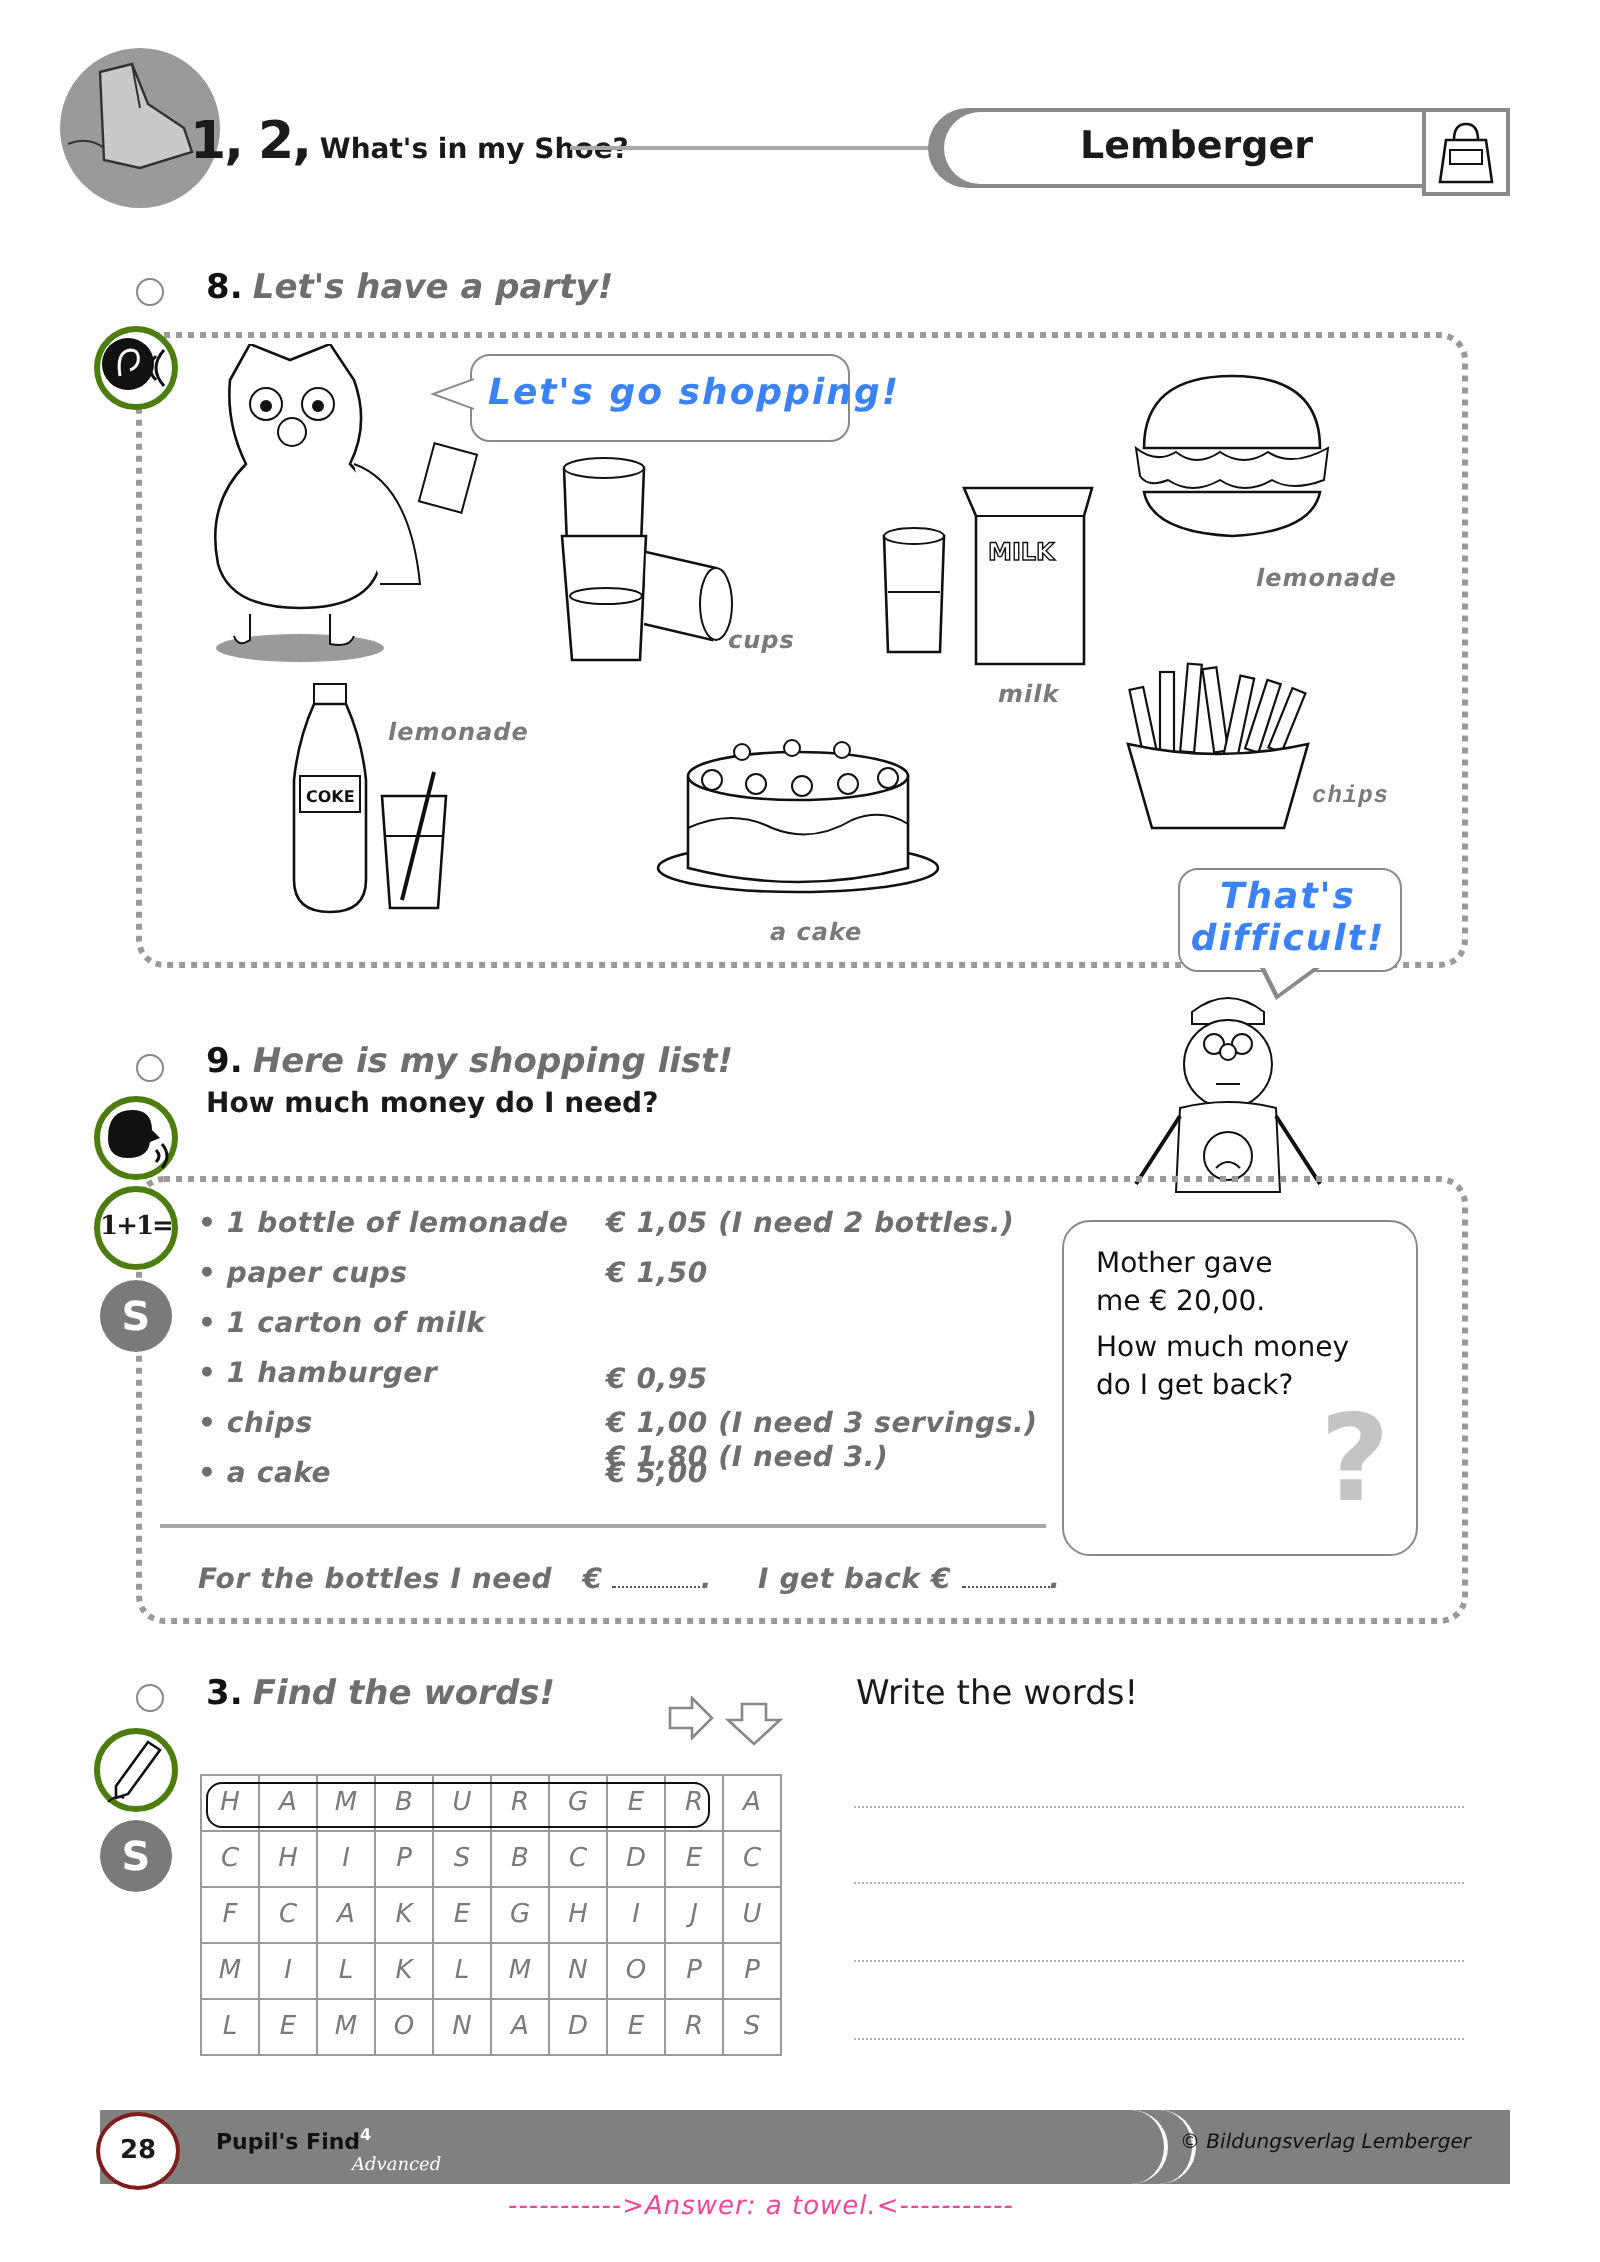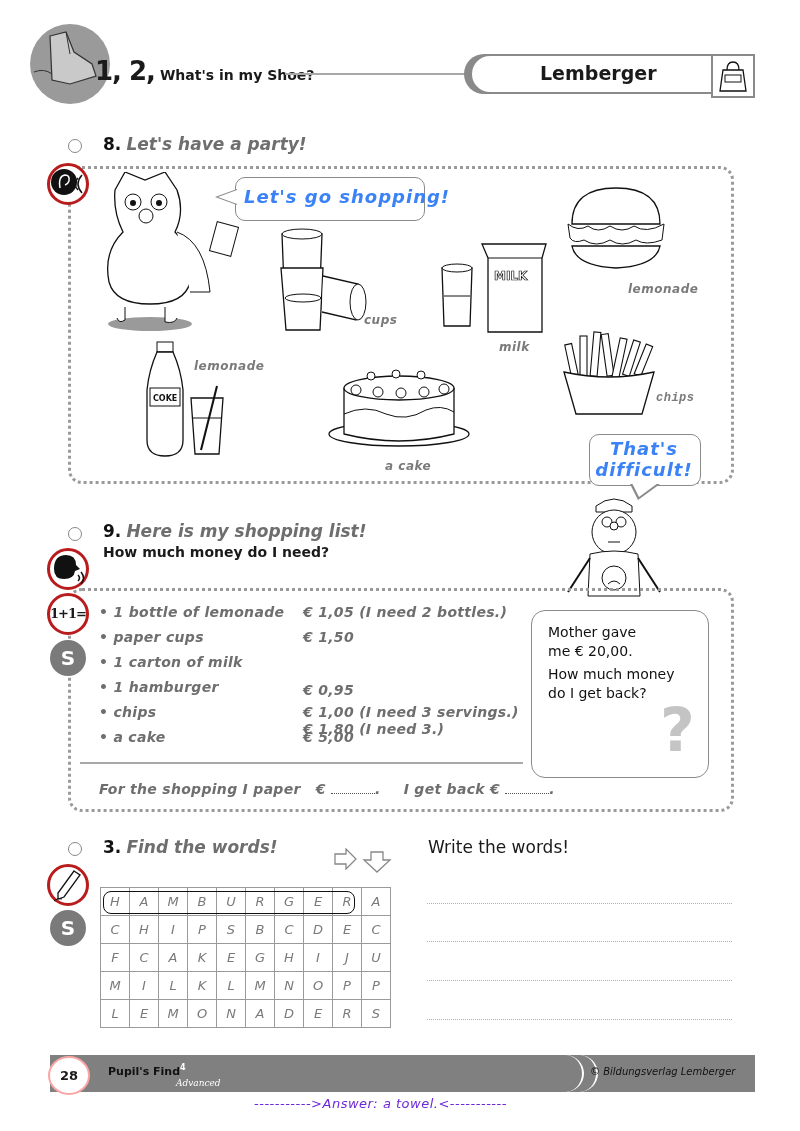--- a/index.html
+++ b/index.html
@@ -24,7 +24,7 @@
 
   .dotted-box { border:3px dotted #9a9a9a; border-radius:14px; }
 
-  .icon-disc { border-radius:50%; border:3px solid #b91c1c; background:#fff; box-sizing:border-box; }
+  .icon-disc { border-radius:50%; border:3px solid #4d7c0f; background:#fff; box-sizing:border-box; }
 
   .speech { border:1.5px solid #8a8a8a; border-radius:10px; background:#fff; }
   .speech-text { font-size:18px; color:#3b82f6; font-style:italic; font-weight:bold; letter-spacing:1px; }

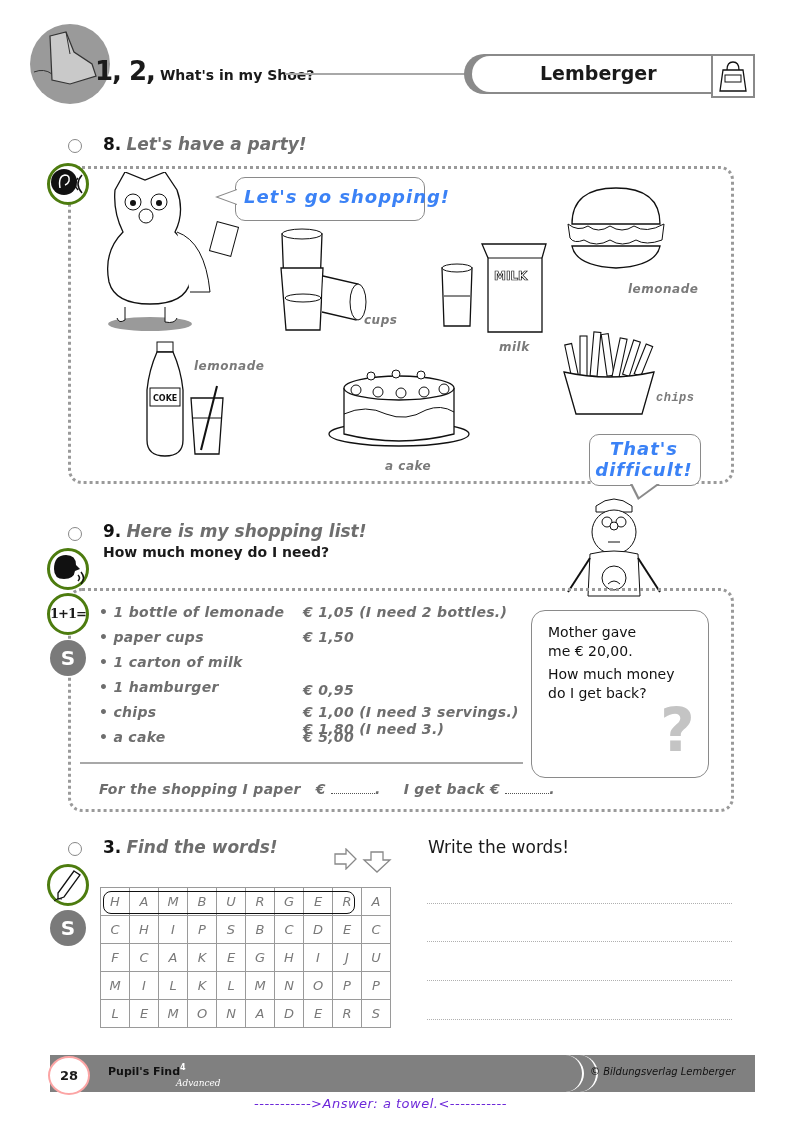--- a/index.html
+++ b/index.html
@@ -251,7 +251,7 @@
 <div class="abs" style="left:80px;top:762px;width:443px;height:2px;background:#a8a8a8;"></div>
 
 <div class="abs" style="left:99px;top:779px;white-space:nowrap;">
-  <span class="list-item">For the shopping I paper</span>
+  <span class="list-item">For the bottles I need</span>
   <span class="list-item" style="margin-left:10px;">€</span>
   <span style="display:inline-block;width:44px;border-bottom:1.5px dotted #555;"></span><span class="list-item">.</span>
   <span class="list-item" style="margin-left:18px;">I get back €</span>

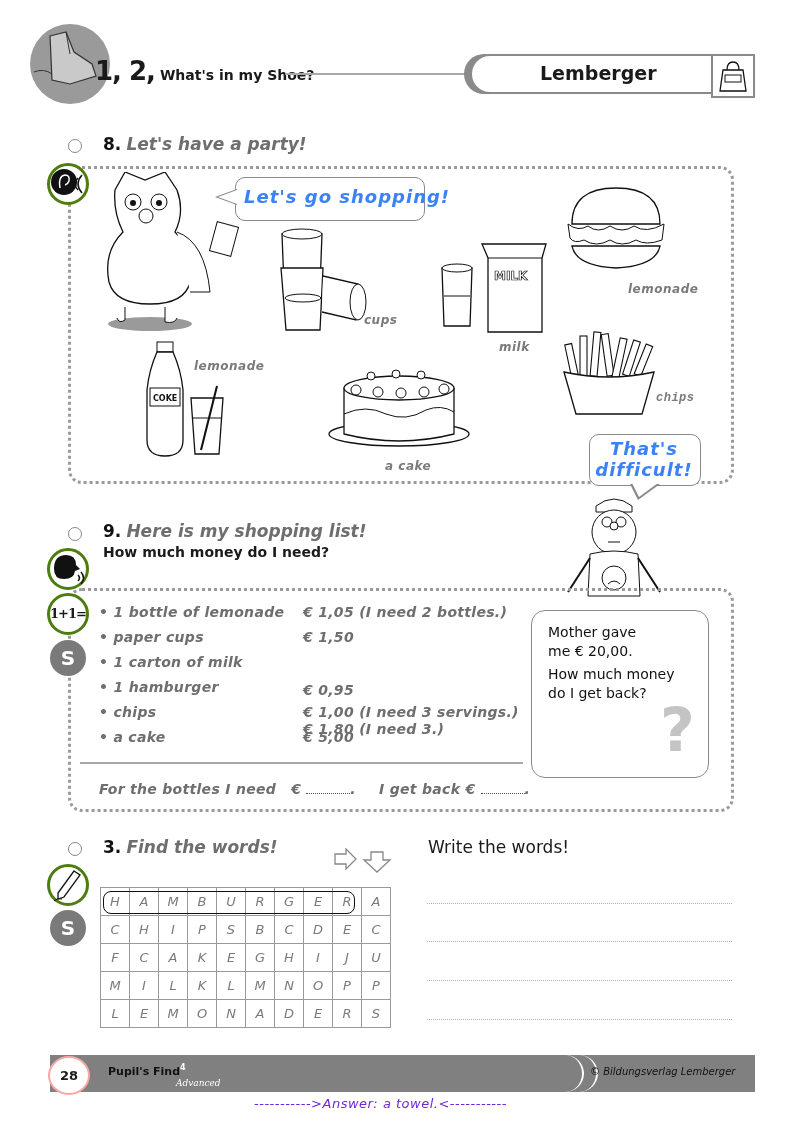--- a/index.html
+++ b/index.html
@@ -44,7 +44,7 @@
 
   .footer-bar { left:50px; top:1055px; width:705px; height:37px; background:#808080; }
   .page-num { left:48px; top:1056px; width:38px; height:35px; border-radius:50%; background:#fff;
-              border:2px solid #fca5a5; font-size:13px; font-weight:bold; text-align:center; line-height:35px; }
+              border:2px solid #7f1d1d; font-size:13px; font-weight:bold; text-align:center; line-height:35px; }
 </style>
 </head>
 <body>

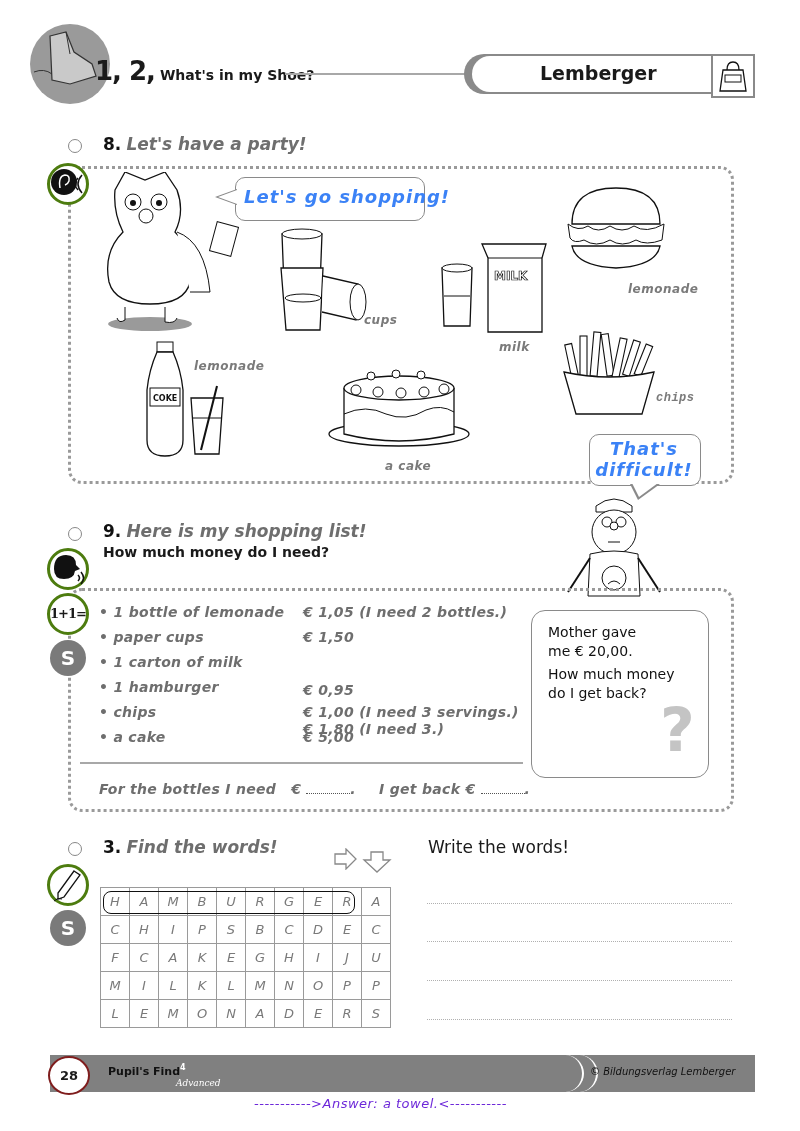--- a/index.html
+++ b/index.html
@@ -377,6 +377,6 @@
 </div>
 <div class="abs" style="left:140px;top:1078px;font-size:9px;font-style:italic;color:#fff;font-family:'DejaVu Serif', serif;margin-left:36px;">Advanced</div>
 <div class="abs" style="left:590px;top:1066px;font-size:10px;font-style:italic;color:#111;">© Bildungsverlag Lemberger</div>
-<div class="abs" style="left:254px;top:1096px;font-size:13px;font-style:italic;color:#6d28d9;letter-spacing:0.5px;">-----------&gt;Answer: a towel.&lt;-----------</div>
+<div class="abs" style="left:254px;top:1096px;font-size:13px;font-style:italic;color:#ec4899;letter-spacing:0.5px;">-----------&gt;Answer: a towel.&lt;-----------</div>
 
 </body></html>

